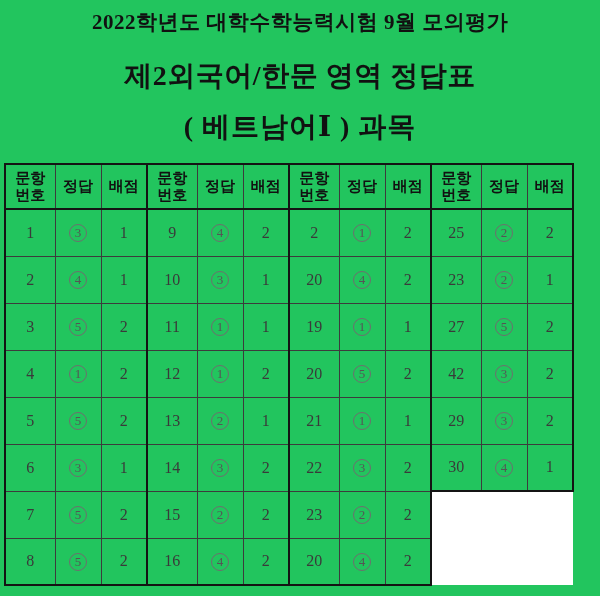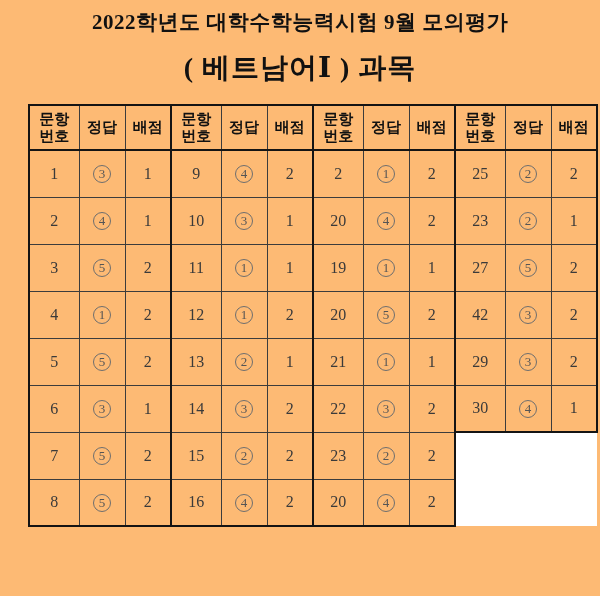--- a/index.html
+++ b/index.html
@@ -15,7 +15,7 @@
     width: 600px;
     height: 596px;
     overflow: hidden;
-    background: #fdba74;
+    background: #22c55e;
   }
   .titles { text-align: center; }
   .title-line1 {

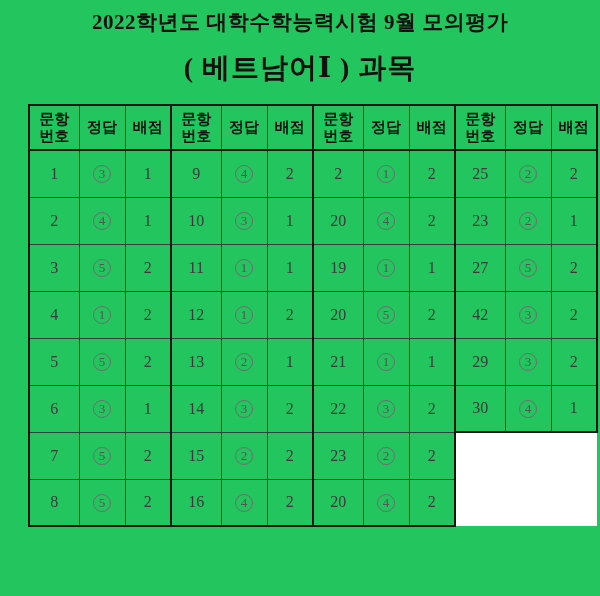--- a/index.html
+++ b/index.html
@@ -92,6 +92,7 @@
 <div class="page">
   <div class="titles">
     <p class="title-line1">2022학년도 대학수학능력시험 9월 모의평가</p>
+    <p class="title-line2">제2외국어/한문 영역 정답표</p>
     <p class="title-line3">( 베트남어Ⅰ ) 과목</p>
   </div>
 

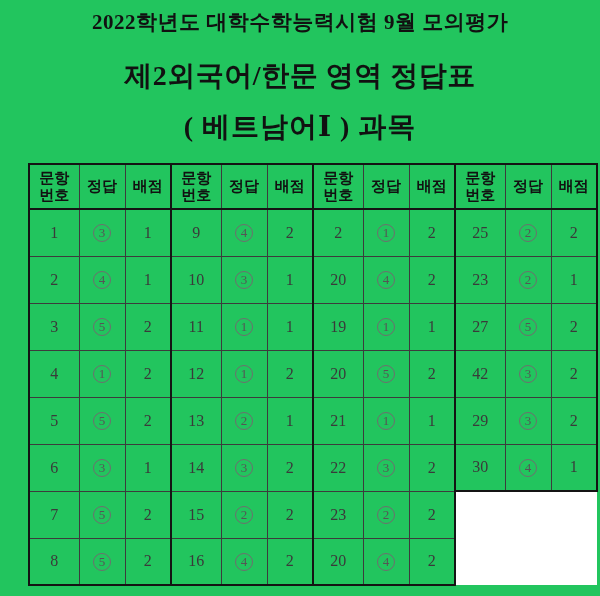--- a/index.html
+++ b/index.html
@@ -41,7 +41,7 @@
   }
   table.answers {
     margin-top: 17px;
-    margin-left: 28px;
+    margin-left: 4px;
     border-collapse: collapse;
     table-layout: fixed;
     width: 568px;

